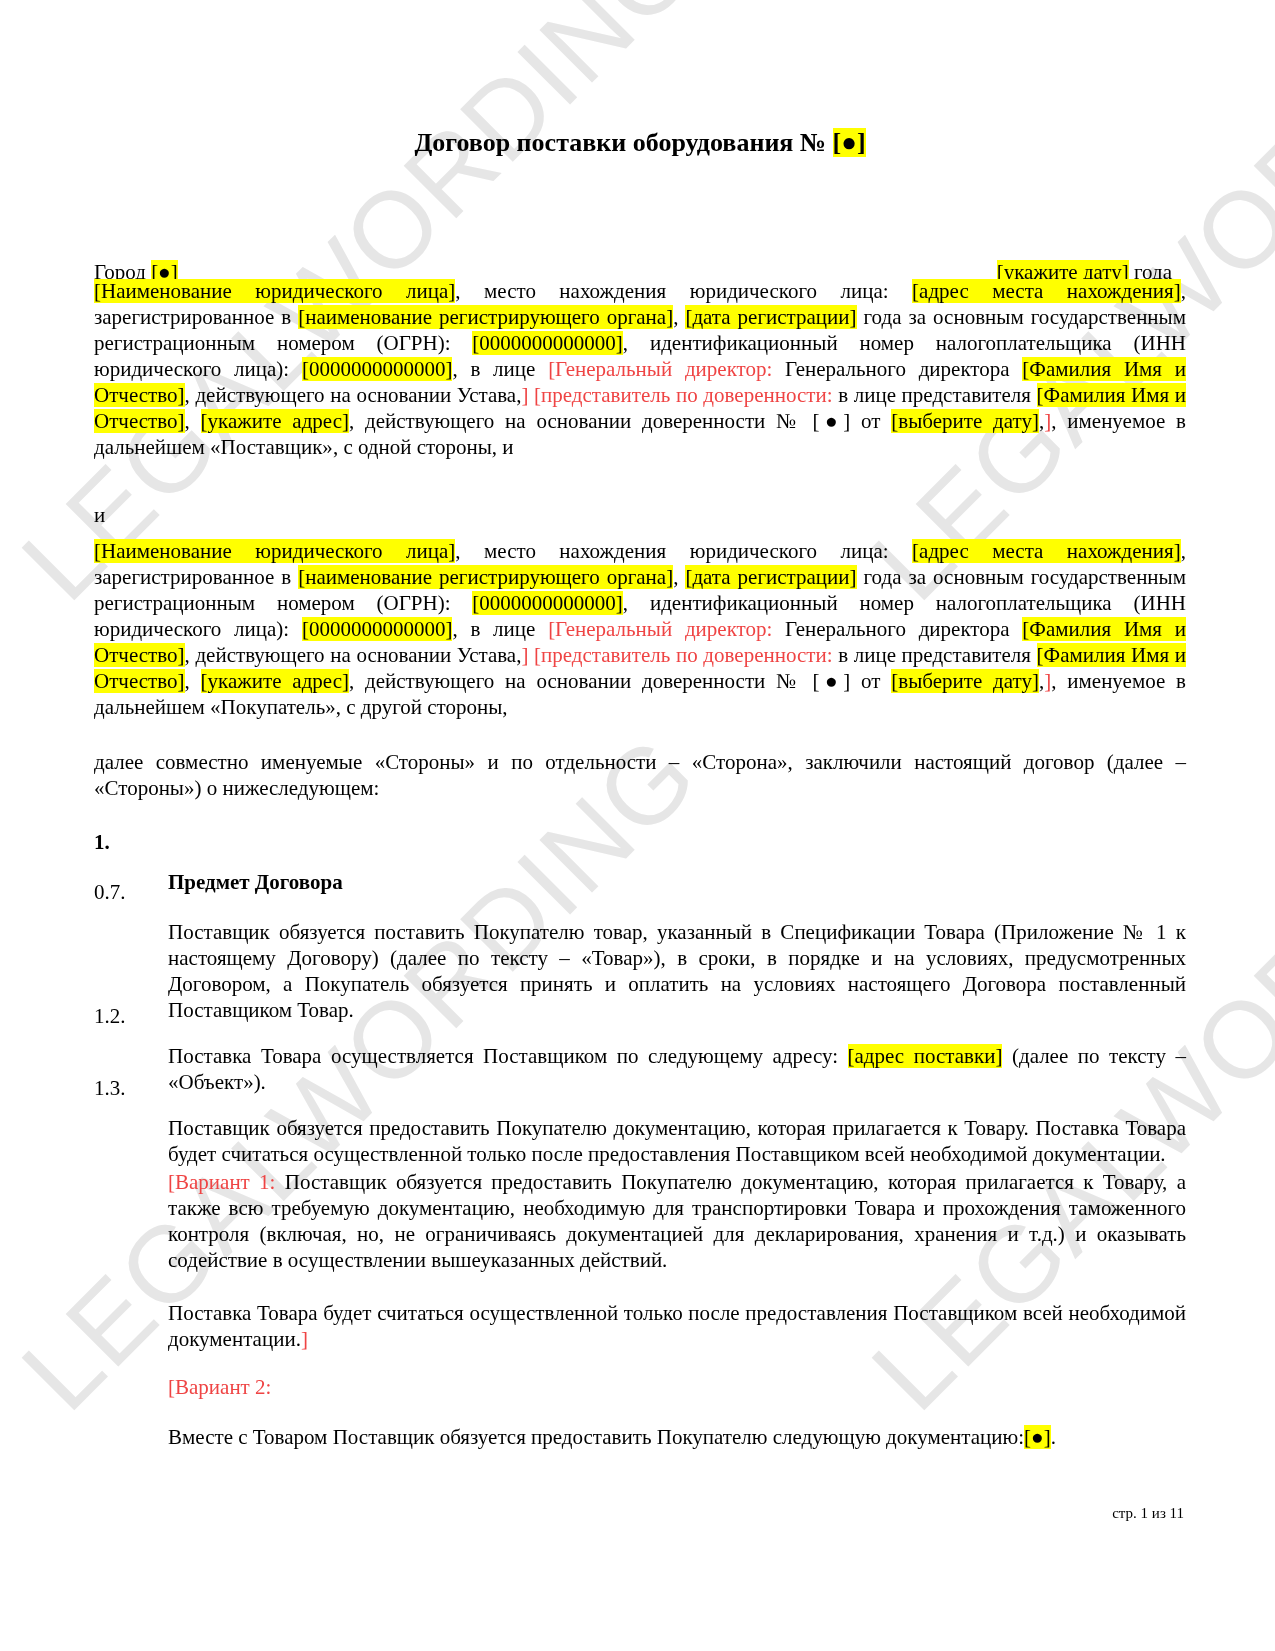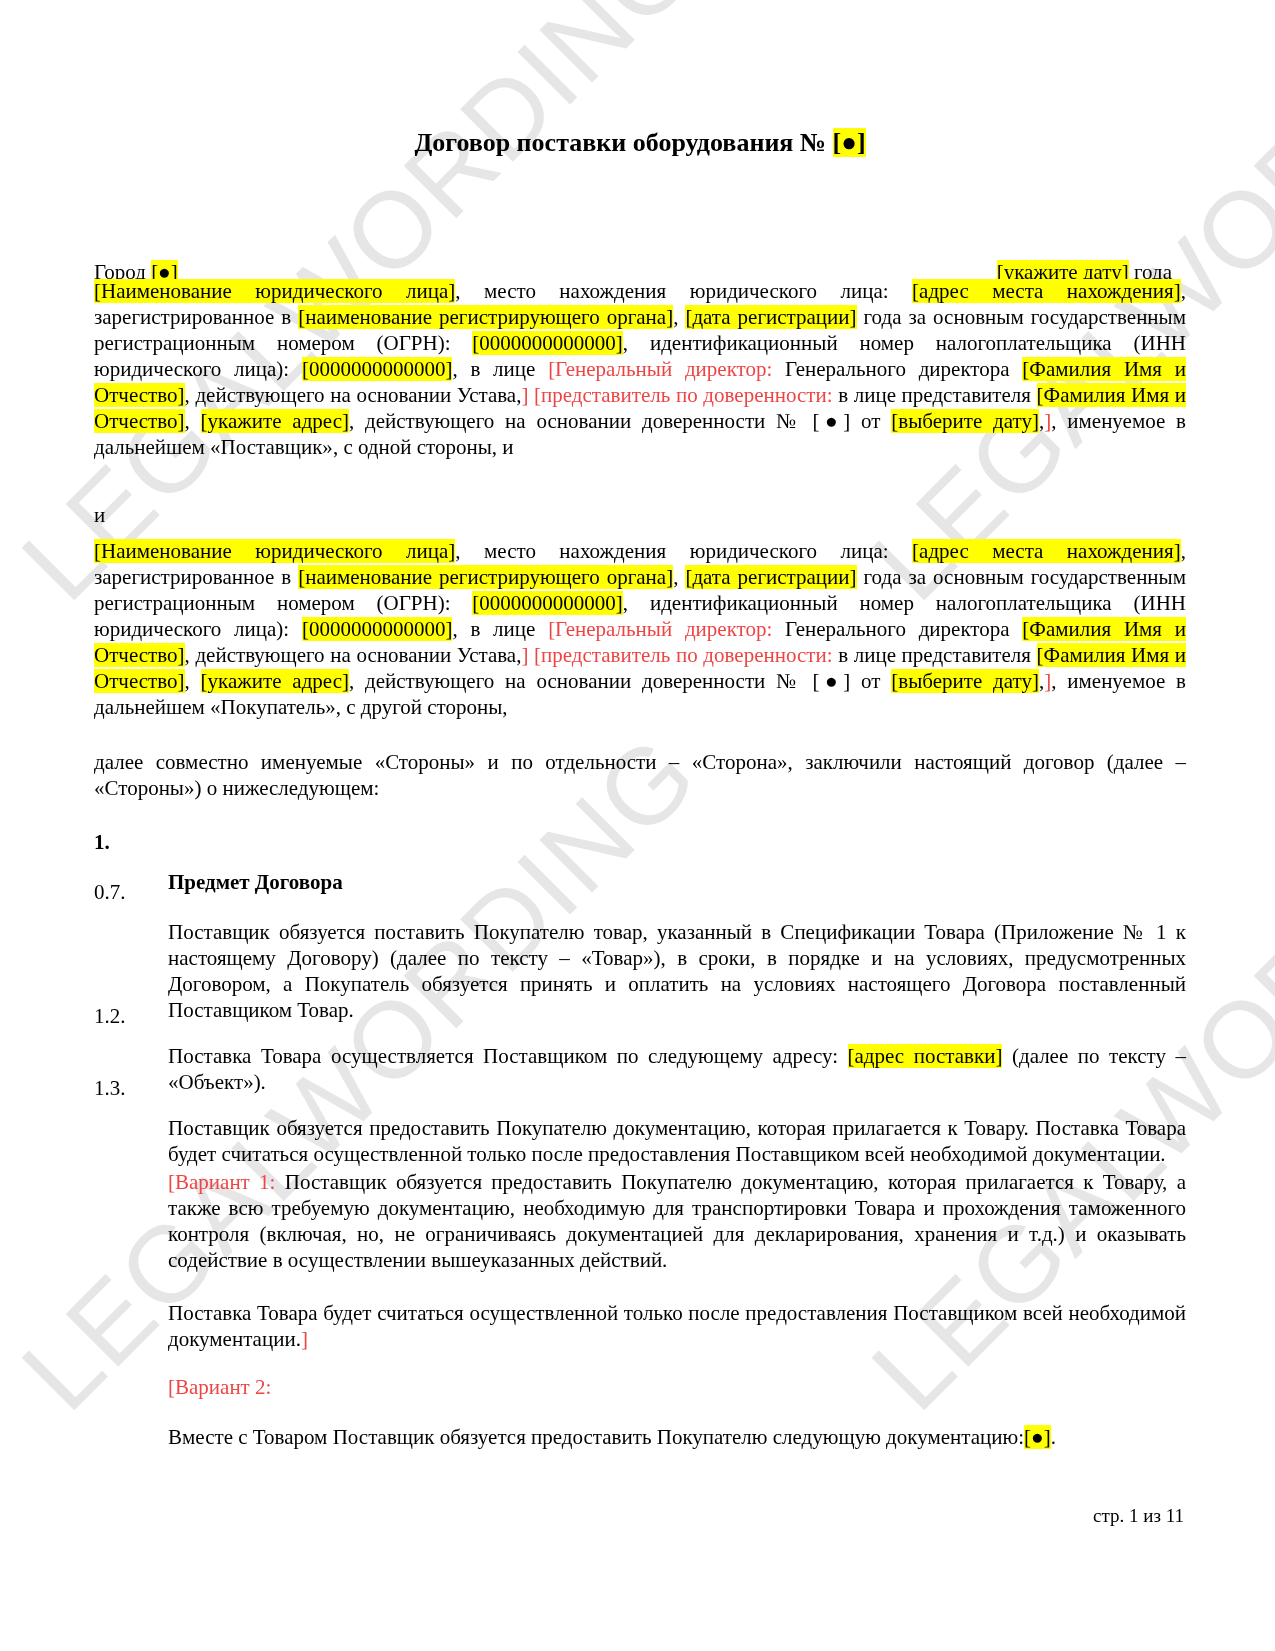--- a/index.html
+++ b/index.html
@@ -34,7 +34,7 @@
   .v1b { top: 1300px; }
   .v2 { top: 1374px; }
   .v2b { top: 1424px; }
-  .footer { position: absolute; right: 91px; top: 1505px; font-size: 19px; }
+  .footer { position: absolute; right: 91px; top: 1505px; font-size: 15px; }
   b { font-weight: normal; }
 </style>
 </head>

